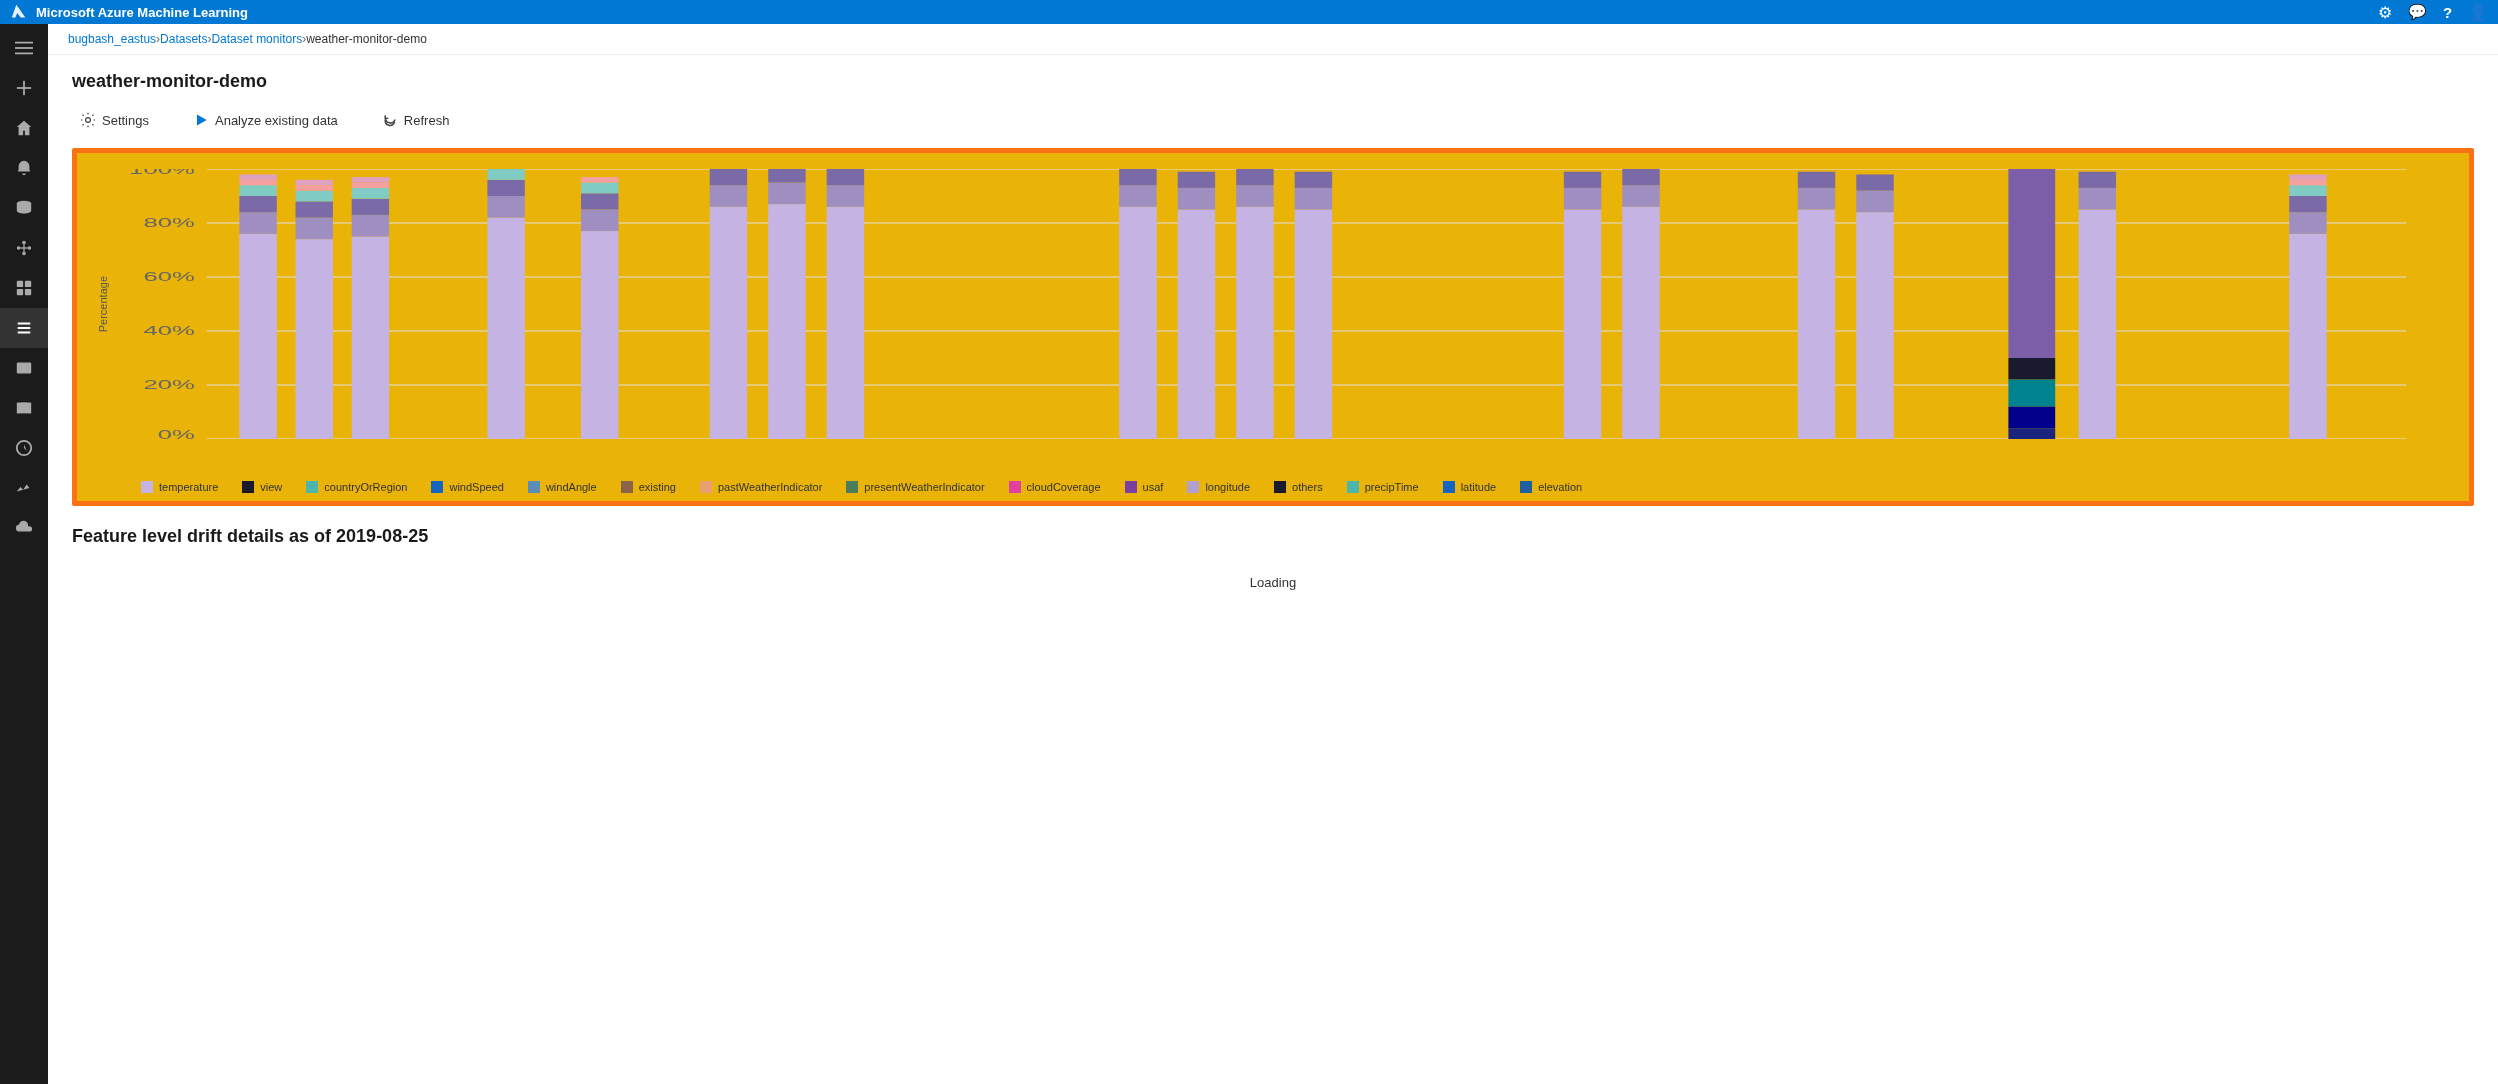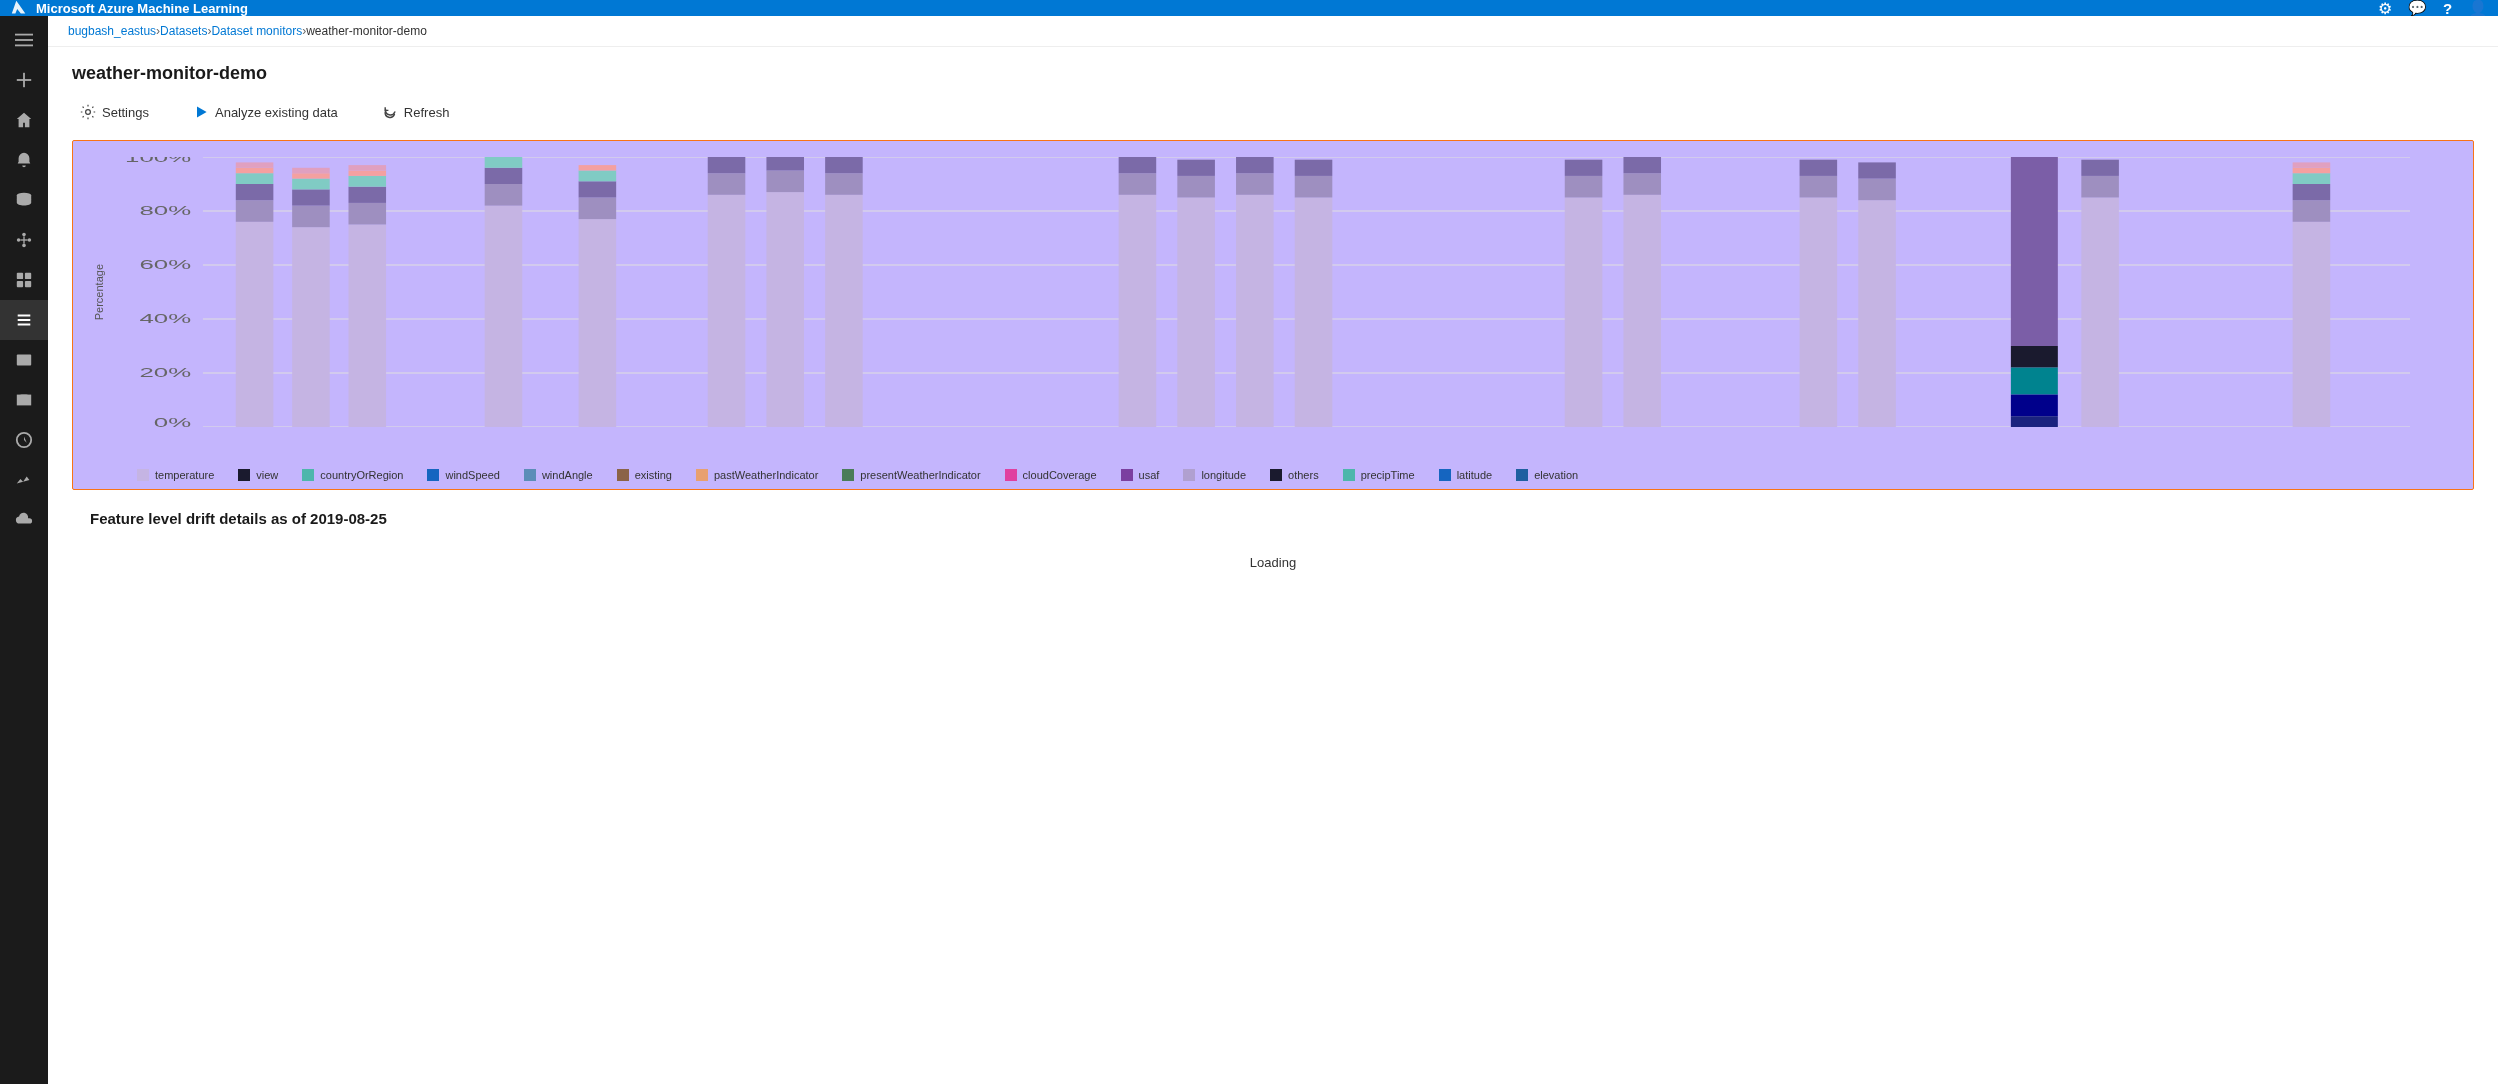--- a/index.html
+++ b/index.html
@@ -9,7 +9,7 @@
     .topbar {
       background: #0078d4;
       color: white;
-      height: 16px;
+      height: 24px;
       display: flex;
       align-items: center;
       justify-content: space-between;

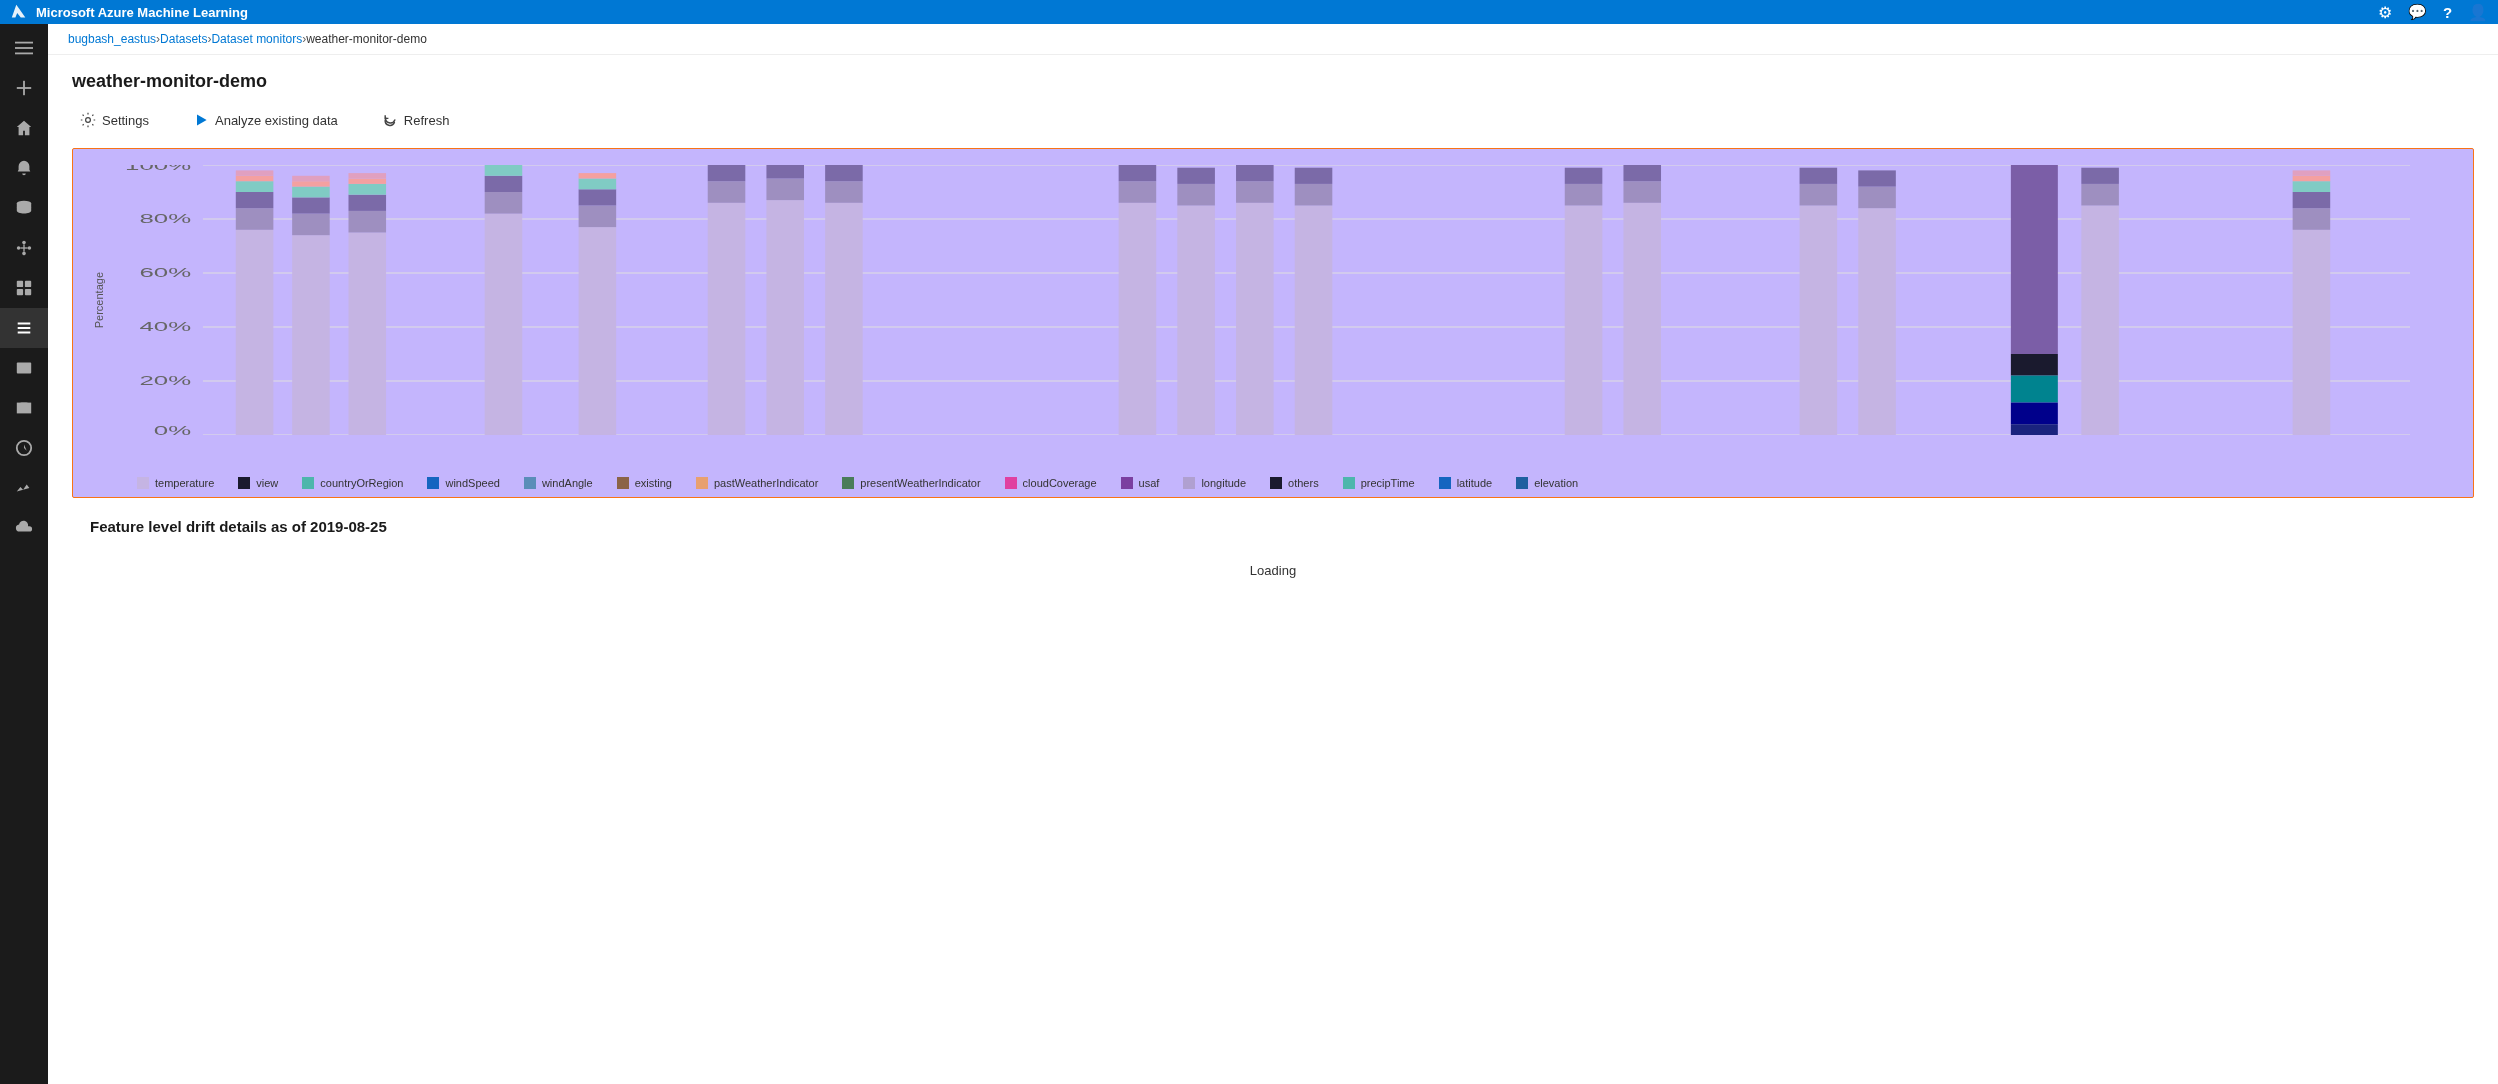--- a/index.html
+++ b/index.html
@@ -99,8 +99,8 @@
 
     
     .chart-container {
-      background: #c4b5fd;
-      border: 1px solid #f97316;
+      background: #eab308;
+      border: 5px solid #f97316;
       border-radius: 2px;
       padding: 16px 16px 8px 16px;
       margin-bottom: 20px;

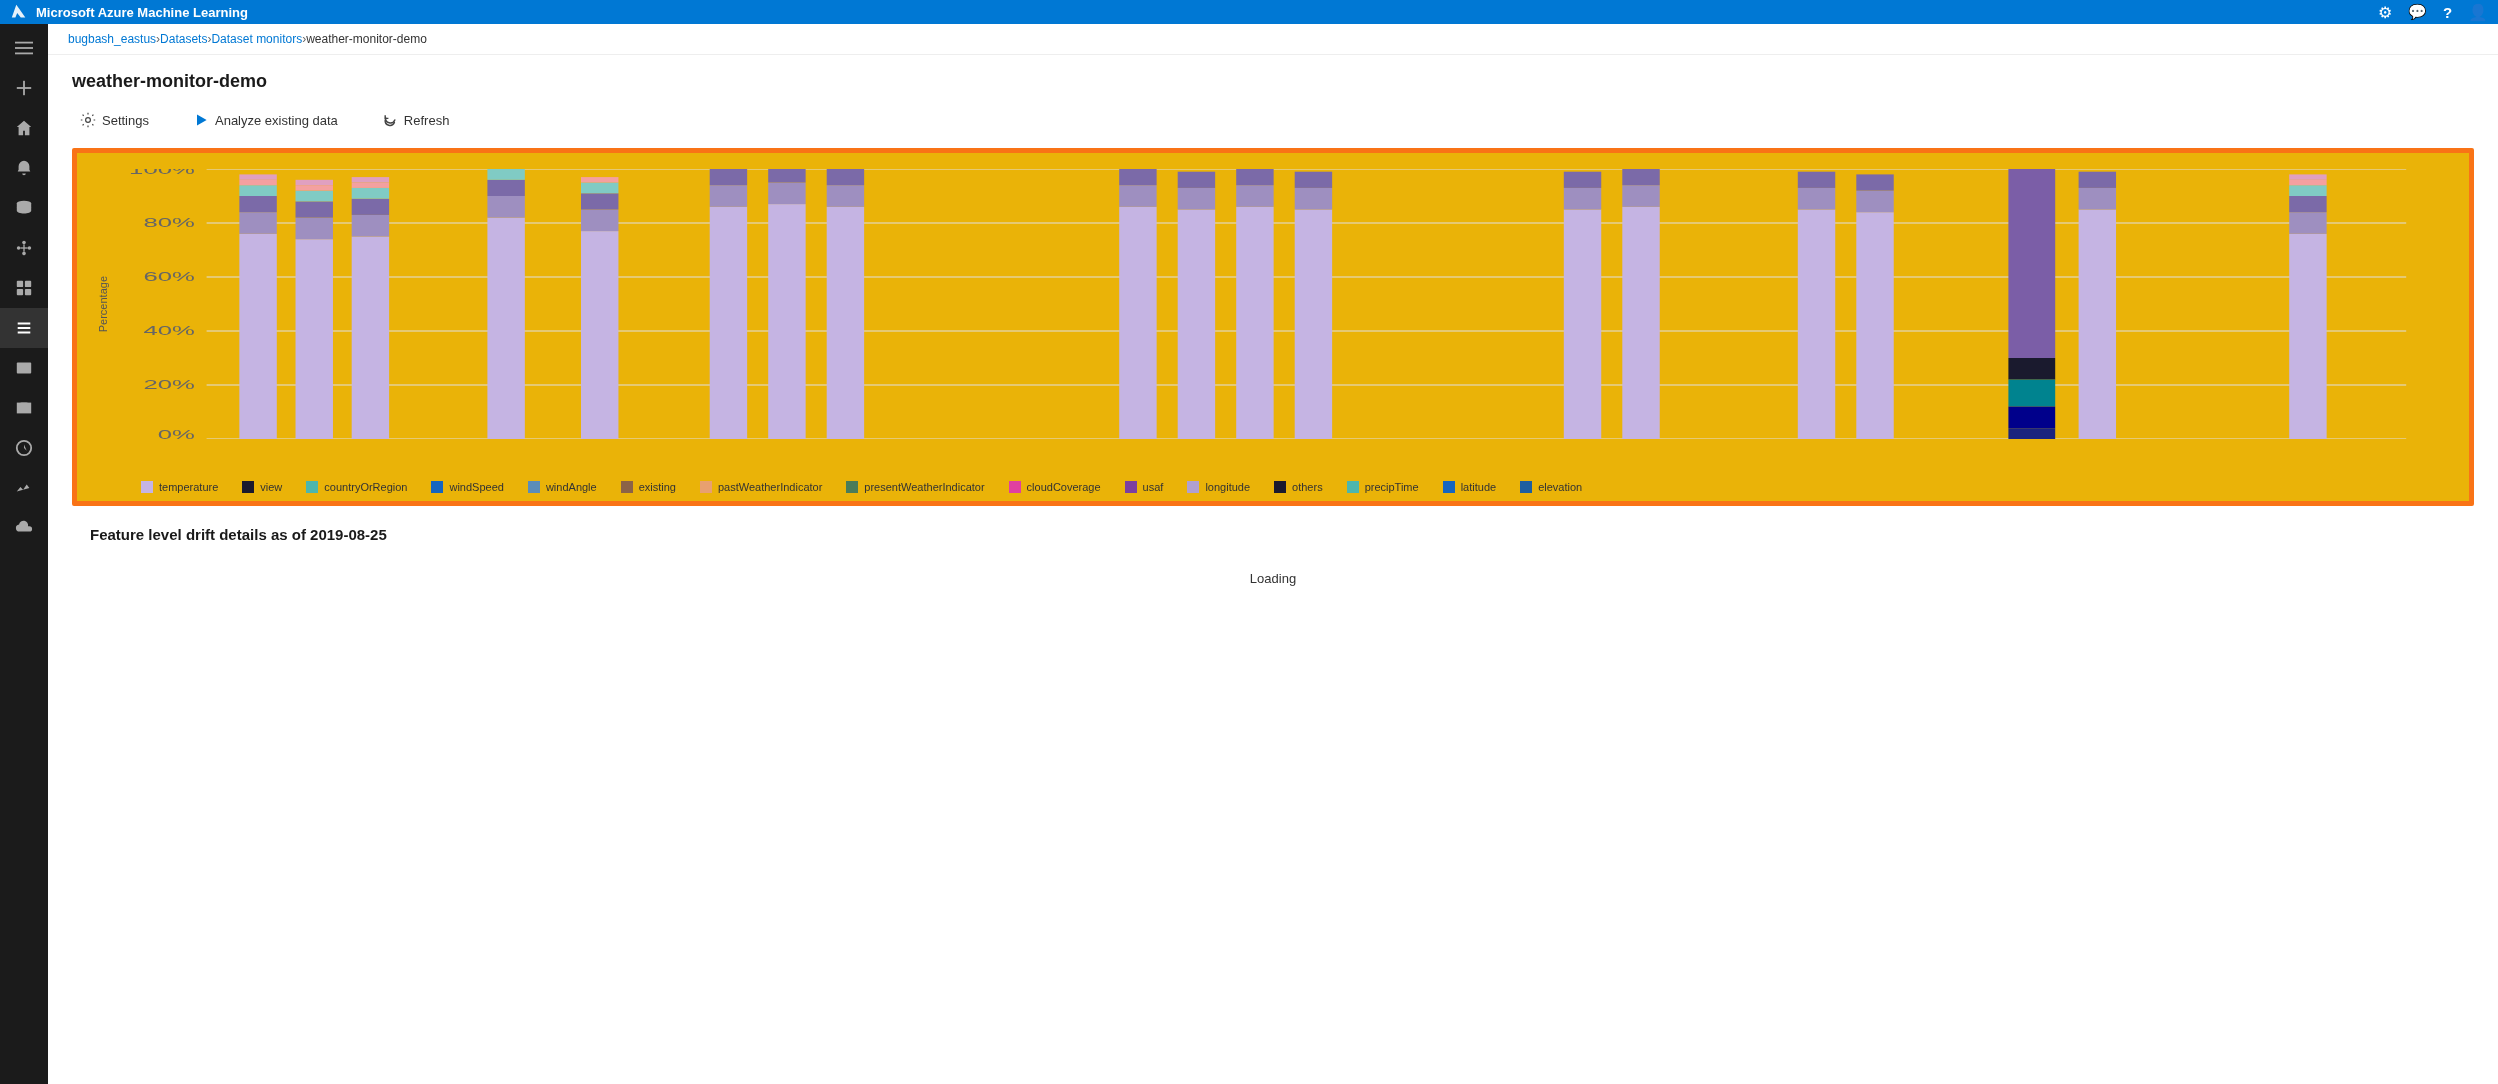--- a/index.html
+++ b/index.html
@@ -133,11 +133,10 @@
       padding: 0 0 16px 0;
     }
     .feature-title {
-      font-size: 15px;
+      font-size: 18px;
       font-weight: 600;
       color: #1a1a1a;
       margin-bottom: 8px;
-      margin-left: 18px;
     }
     .feature-subtitle {
       font-size: 12px;

